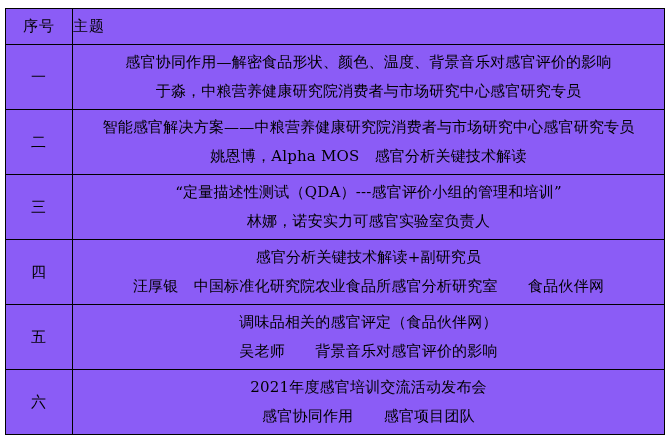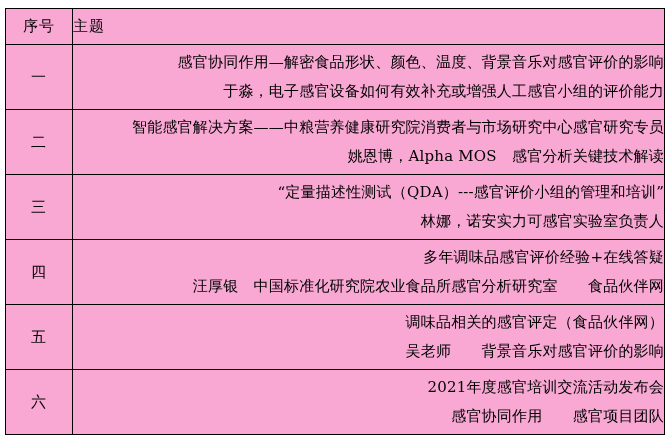--- a/index.html
+++ b/index.html
@@ -35,7 +35,7 @@
     font-size: 15px;
     font-weight: normal;
     padding: 0;
-    background: #f9a8d4;
+    background: #8b5cf6;
   }
   th.col-num, td.col-num {
     width: 66px;

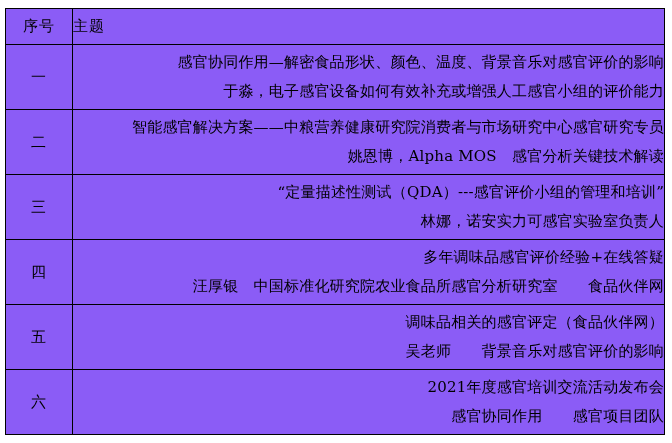--- a/index.html
+++ b/index.html
@@ -56,7 +56,7 @@
   td.topic-cell {
     padding-left: 12px;
     padding-right: 6px;
-    text-align: right;
+    text-align: center;
     margin-left: 40px;
   }
   .cell-line {

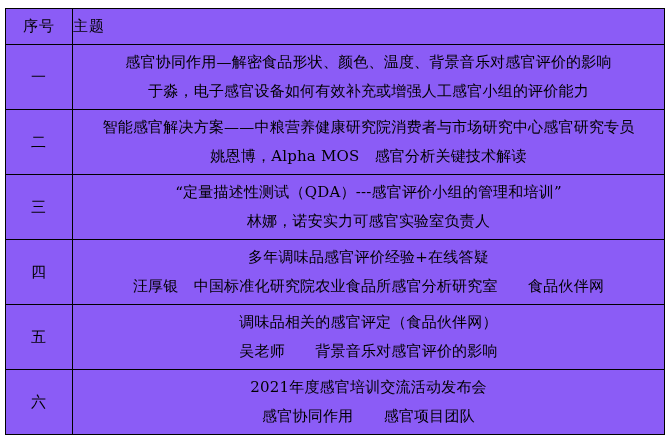--- a/index.html
+++ b/index.html
@@ -81,7 +81,7 @@
         <td class="col-num">一</td>
         <td class="topic-cell">
           <div class="cell-line">感官协同作用—解密食品形状、颜色、温度、背景音乐对感官评价的影响</div>
-          <div class="cell-line">于淼，电子感官设备如何有效补充或增强人工感官小组的评价能力</div>
+          <div class="cell-line">于淼，中粮营养健康研究院消费者与市场研究中心感官研究专员</div>
         </td>
       </tr>
       <tr>

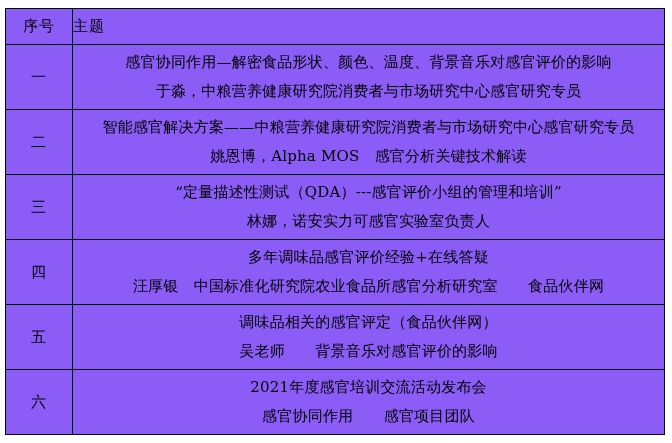--- a/index.html
+++ b/index.html
@@ -101,7 +101,7 @@
       <tr>
         <td class="col-num">四</td>
         <td class="topic-cell">
-          <div class="cell-line">多年调味品感官评价经验+在线答疑</div>
+          <div class="cell-line">感官分析关键技术解读+副研究员</div>
           <div class="cell-line">汪厚银　中国标准化研究院农业食品所感官分析研究室　　食品伙伴网</div>
         </td>
       </tr>

